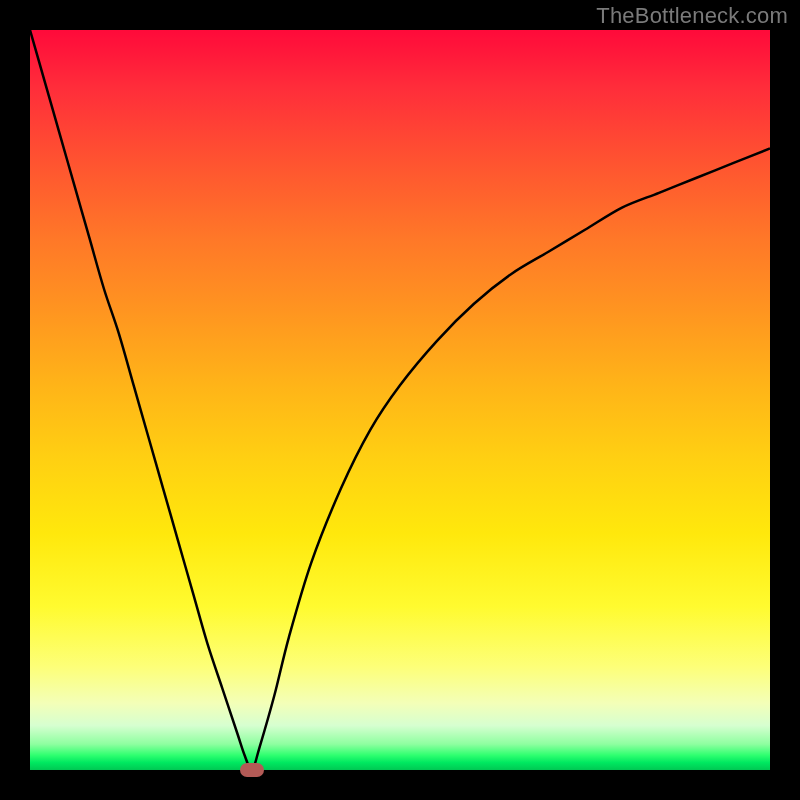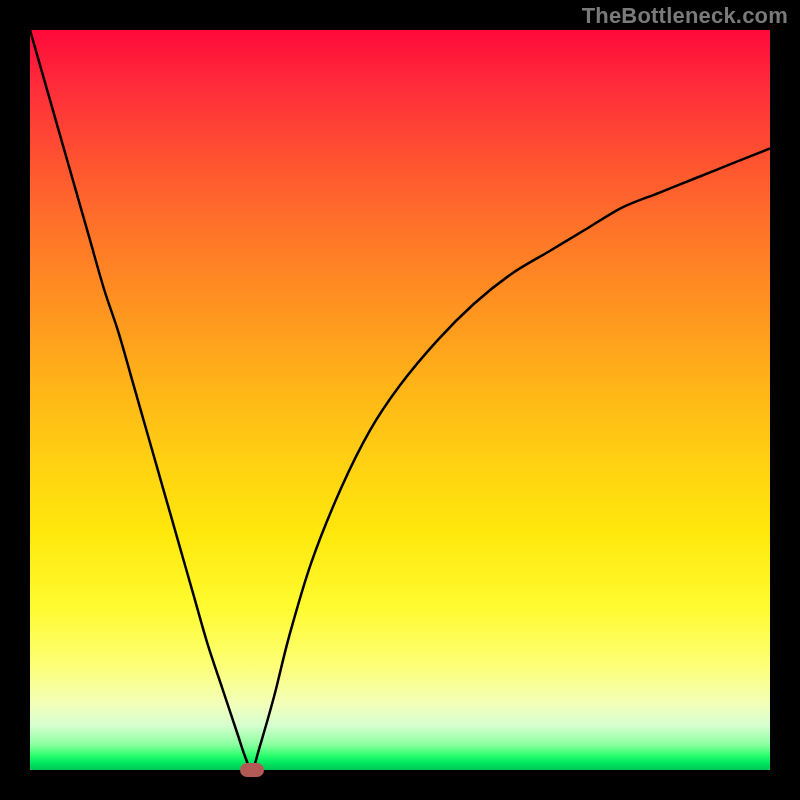--- a/index.html
+++ b/index.html
@@ -66,7 +66,7 @@
     color: #7a7a7a;
     font-size: 22px;
     letter-spacing: 0.2px;
-    font-weight: 700;
+    font-weight: 400;
   }
 </style>
 </head>

